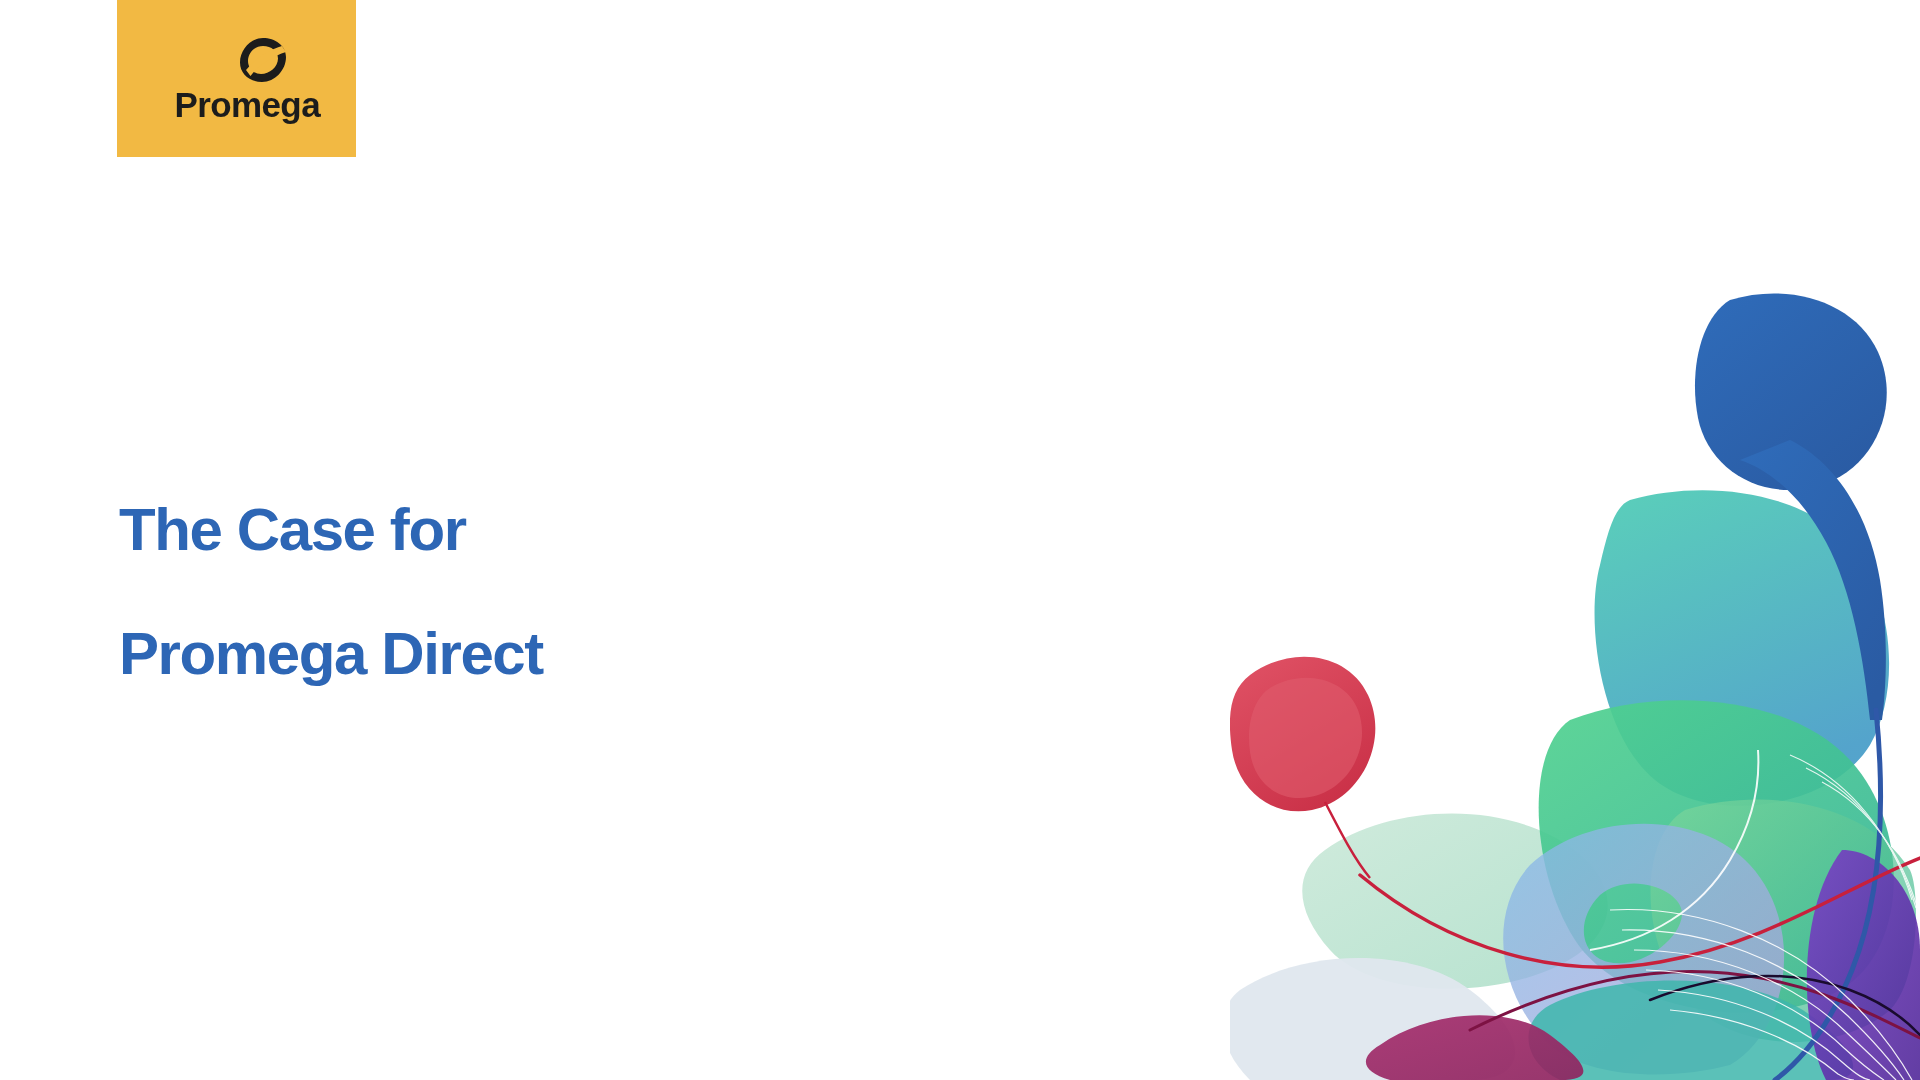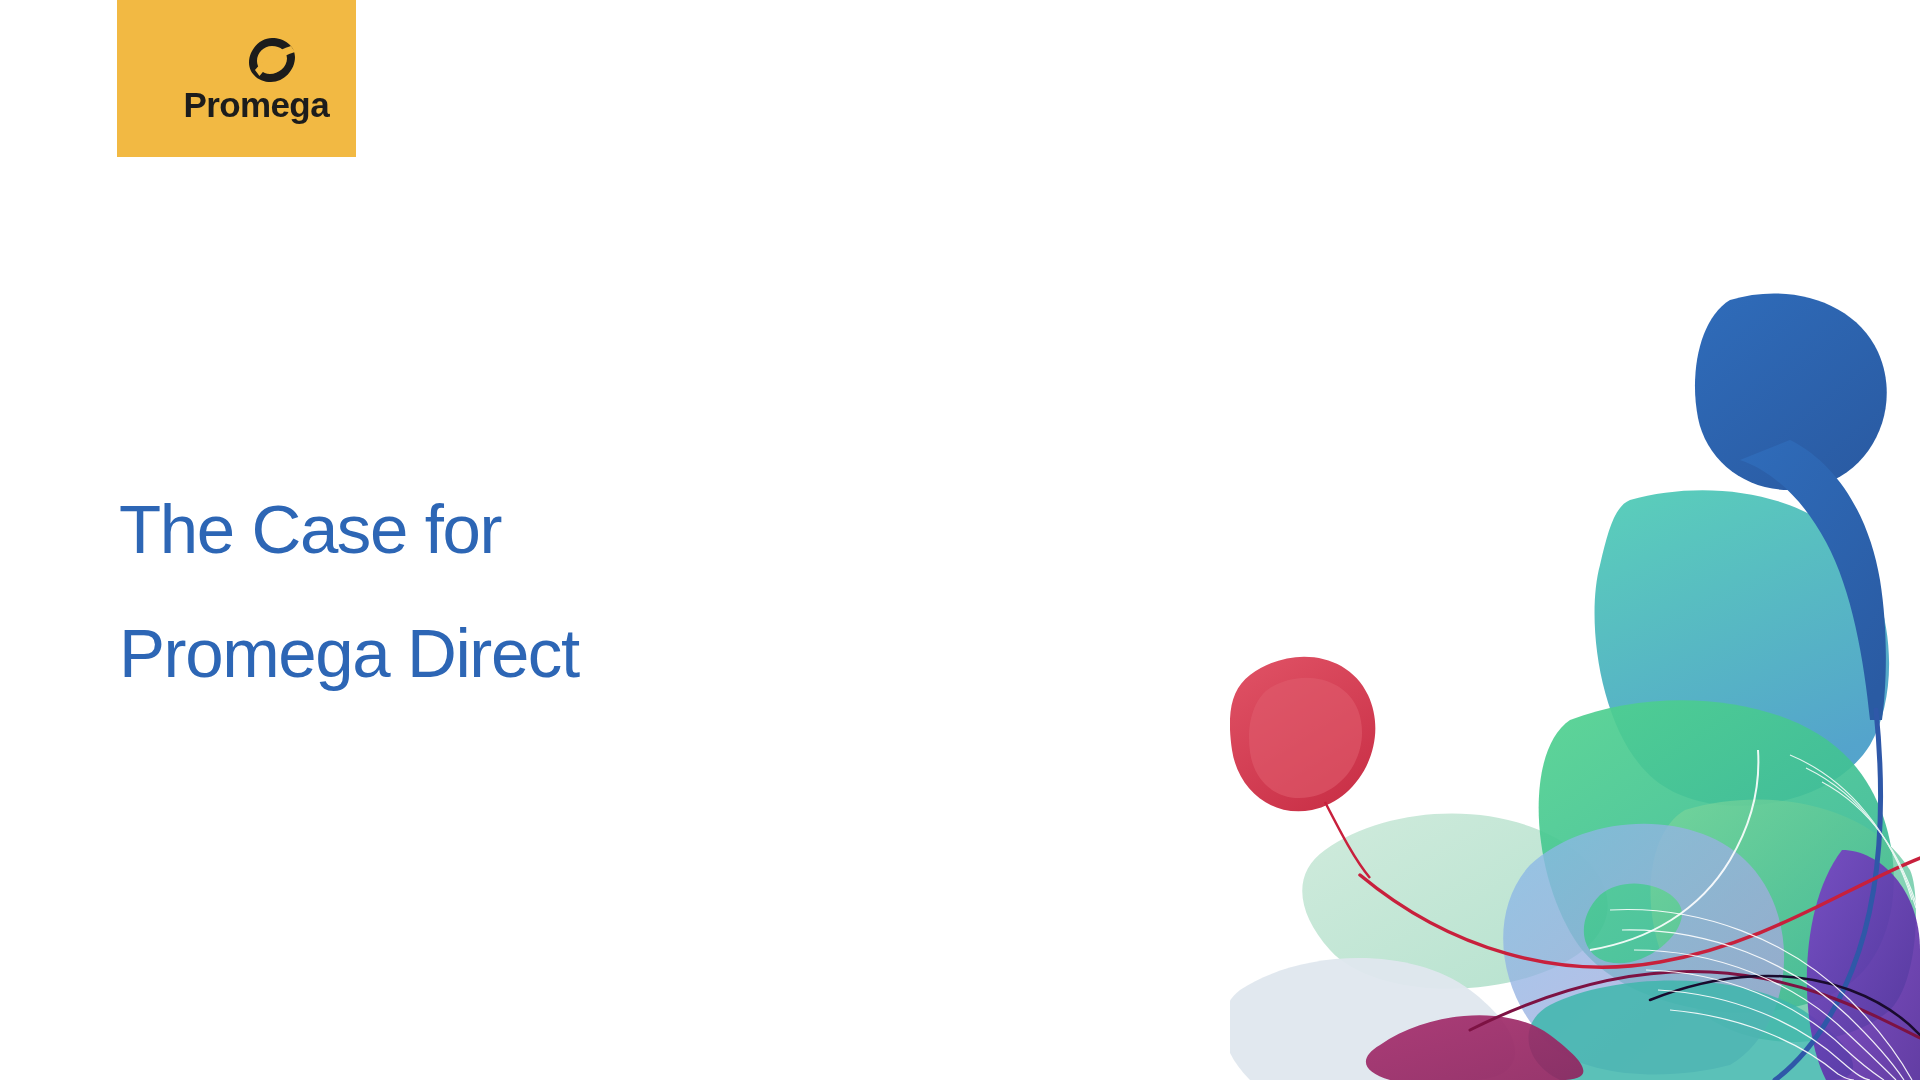--- a/index.html
+++ b/index.html
@@ -33,7 +33,7 @@
     flex-direction: column;
     align-items: flex-end;
     justify-content: center;
-    padding-right: 27px;
+    padding-right: 36px;
     box-sizing: border-box;
   }
   #logo-mark {

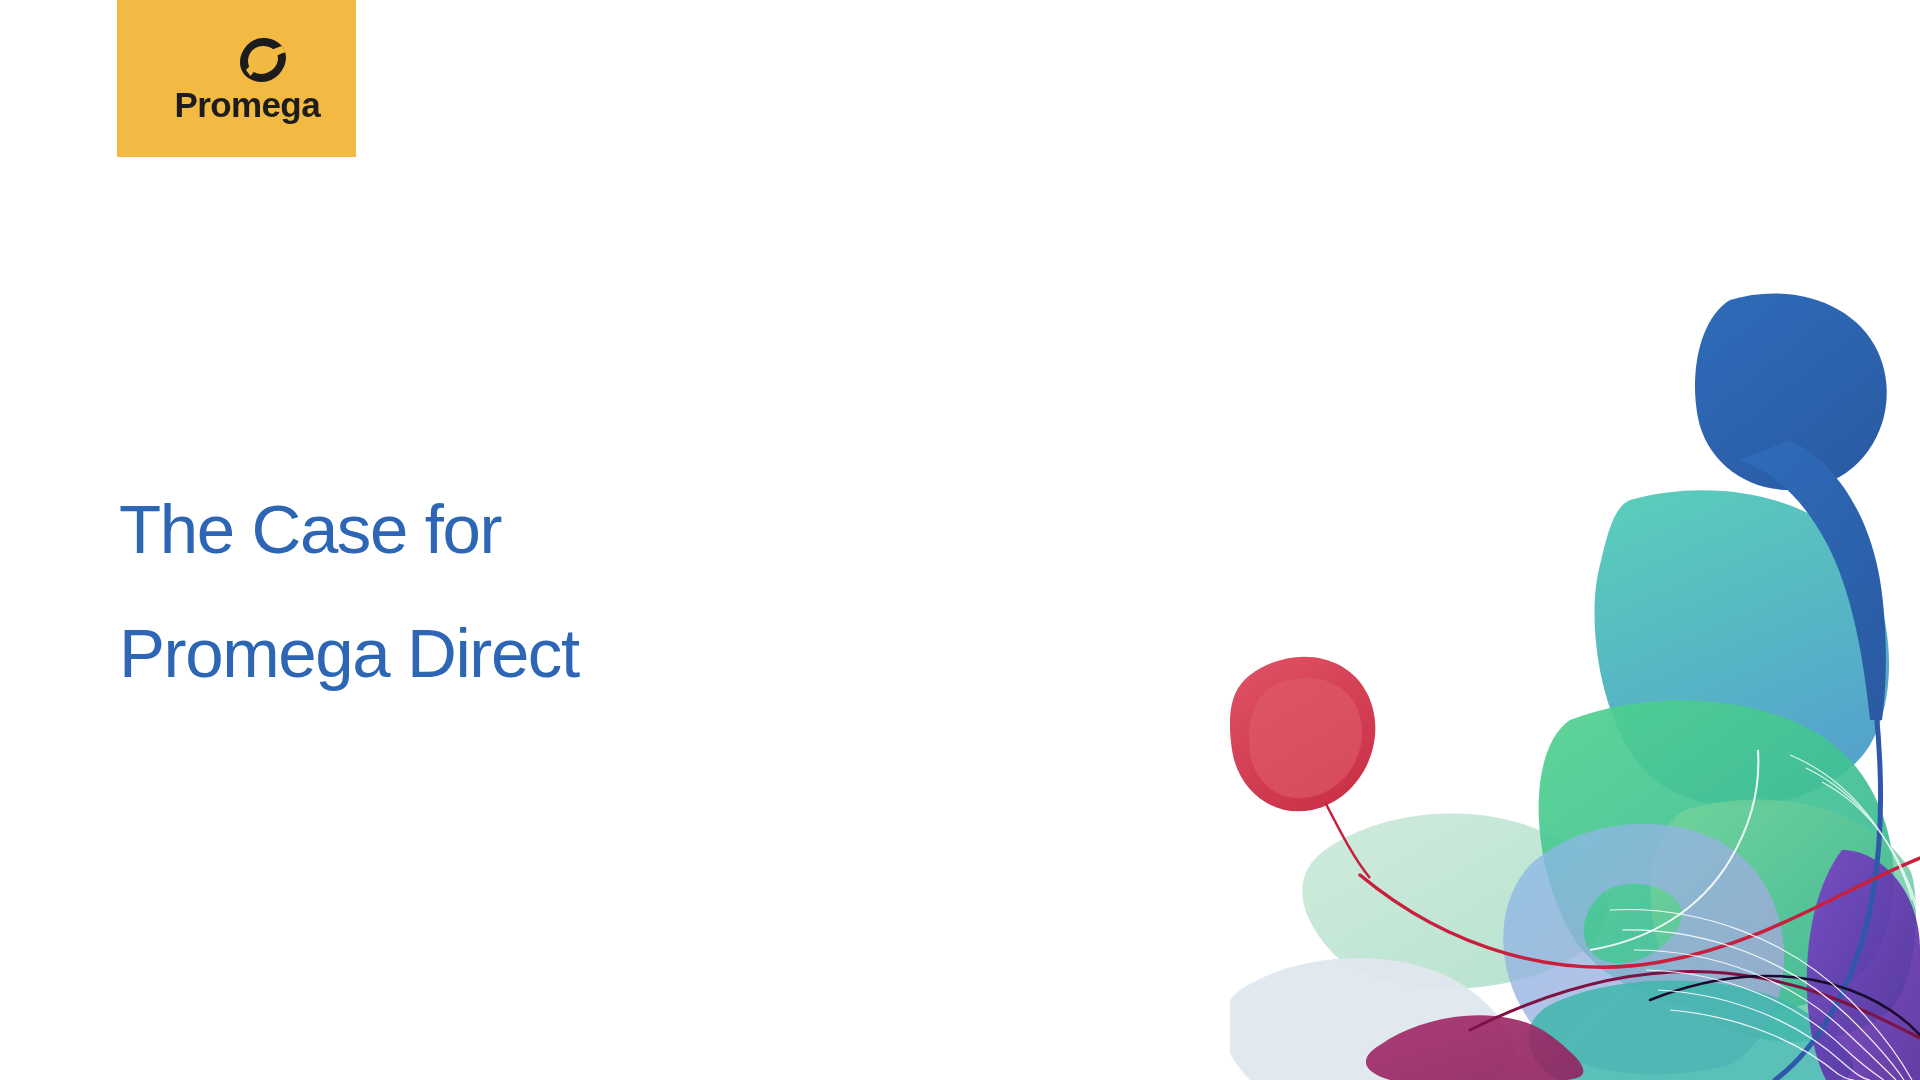--- a/index.html
+++ b/index.html
@@ -63,8 +63,8 @@
   .headline-line {
     display: block;
     font-family: "Liberation Sans", sans-serif;
-    font-weight: normal;
-    font-size: 69px;
+    font-weight: bold;
+    font-size: 60px;
     line-height: 124px;
     letter-spacing: -1.4px;
     color: #2d66b5;

